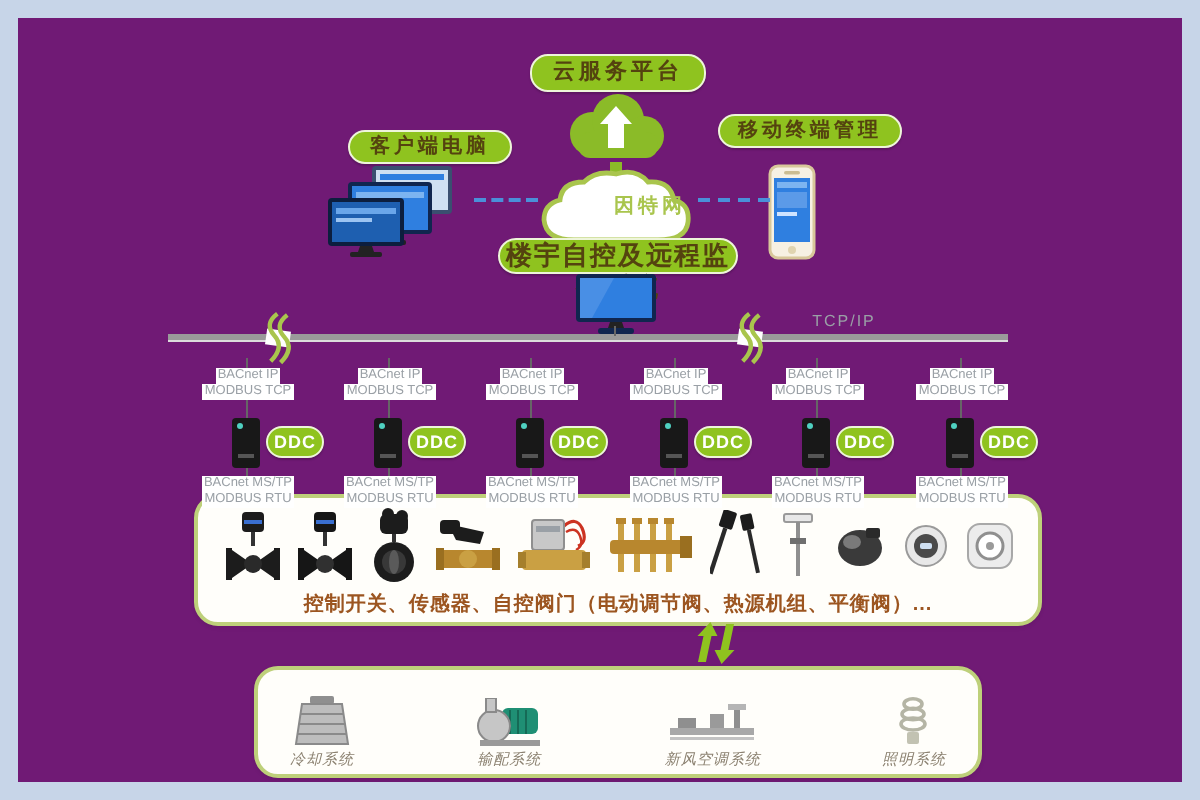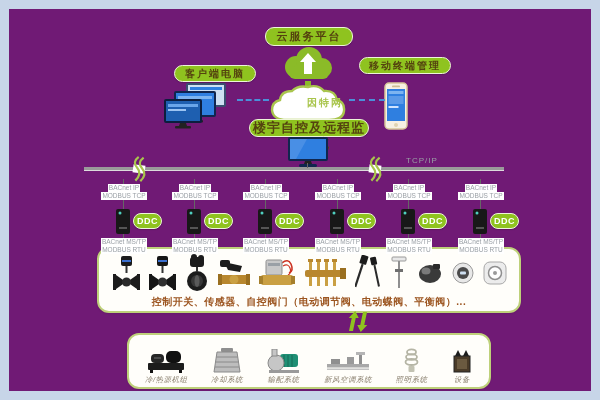--- a/index.html
+++ b/index.html
@@ -317,7 +317,7 @@
         <circle cx="12" cy="12" r="2" fill="#9a9a9a"></circle>
       </svg>
     </div>
-    <div id="devices-caption">控制开关、传感器、自控阀门（电动调节阀、电动蝶阀、平衡阀）...</div>
+    <div id="devices-caption">控制开关、传感器、自控阀门（电动调节阀、热源机组、平衡阀）...</div>
   </div>
 
   <svg class="abs" id="dbl-arrow" width="22" height="21" viewBox="0 0 22 21">

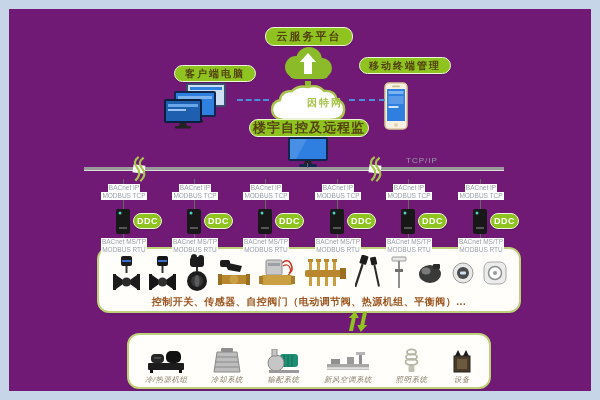--- a/index.html
+++ b/index.html
@@ -329,19 +329,6 @@
     <div id="systems-row">
       <div class="sys-item">
         <span class="sys-icon">
-          <svg width="40" height="24" viewBox="0 0 40 24">
-            <rect x="2" y="14" width="36" height="7" rx="1" fill="#1c1c1c"></rect>
-            <rect x="5" y="5" width="13" height="9" rx="4" fill="#262626"></rect>
-            <rect x="20" y="2" width="15" height="12" rx="5" fill="#111111"></rect>
-            <rect x="8" y="8" width="7" height="2" fill="#4a4a4a"></rect>
-            <rect x="4" y="21" width="3" height="3" fill="#111"></rect>
-              <rect x="33" y="21" width="3" height="3" fill="#111"></rect>
-          </svg>
-        </span>
-        <span class="sys-label">冷/热源机组</span>
-      </div>
-      <div class="sys-item">
-        <span class="sys-icon">
           <svg width="30" height="26" viewBox="0 0 30 26">
             <rect x="9" y="1" width="12" height="4" rx="1" fill="#8f8f8f"></rect>
             <path d="M5 5 L25 5 L28 25 L2 25 Z" fill="#bdbdbd" stroke="#8a8a8a"></path>

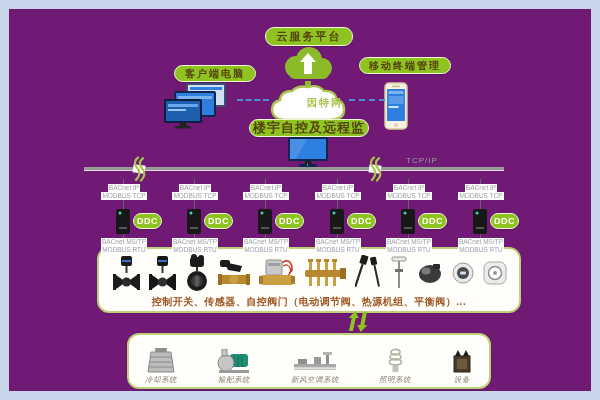--- a/index.html
+++ b/index.html
@@ -377,17 +377,6 @@
         </span>
         <span class="sys-label">照明系统</span>
       </div>
-      <div class="sys-item">
-        <span class="sys-icon">
-          <svg width="22" height="24" viewBox="0 0 22 24">
-            <polygon points="4,7 7,1 10,7" fill="#1c1c1c"></polygon>
-            <polygon points="12,7 15,1 18,7" fill="#1c1c1c"></polygon>
-            <rect x="3" y="7" width="16" height="16" fill="#4a3b28" stroke="#222222"></rect>
-            <rect x="6" y="10" width="10" height="10" fill="#6b5a40"></rect>
-          </svg>
-        </span>
-        <span class="sys-label">设备</span>
-      </div>
     </div>
   </div>
 

